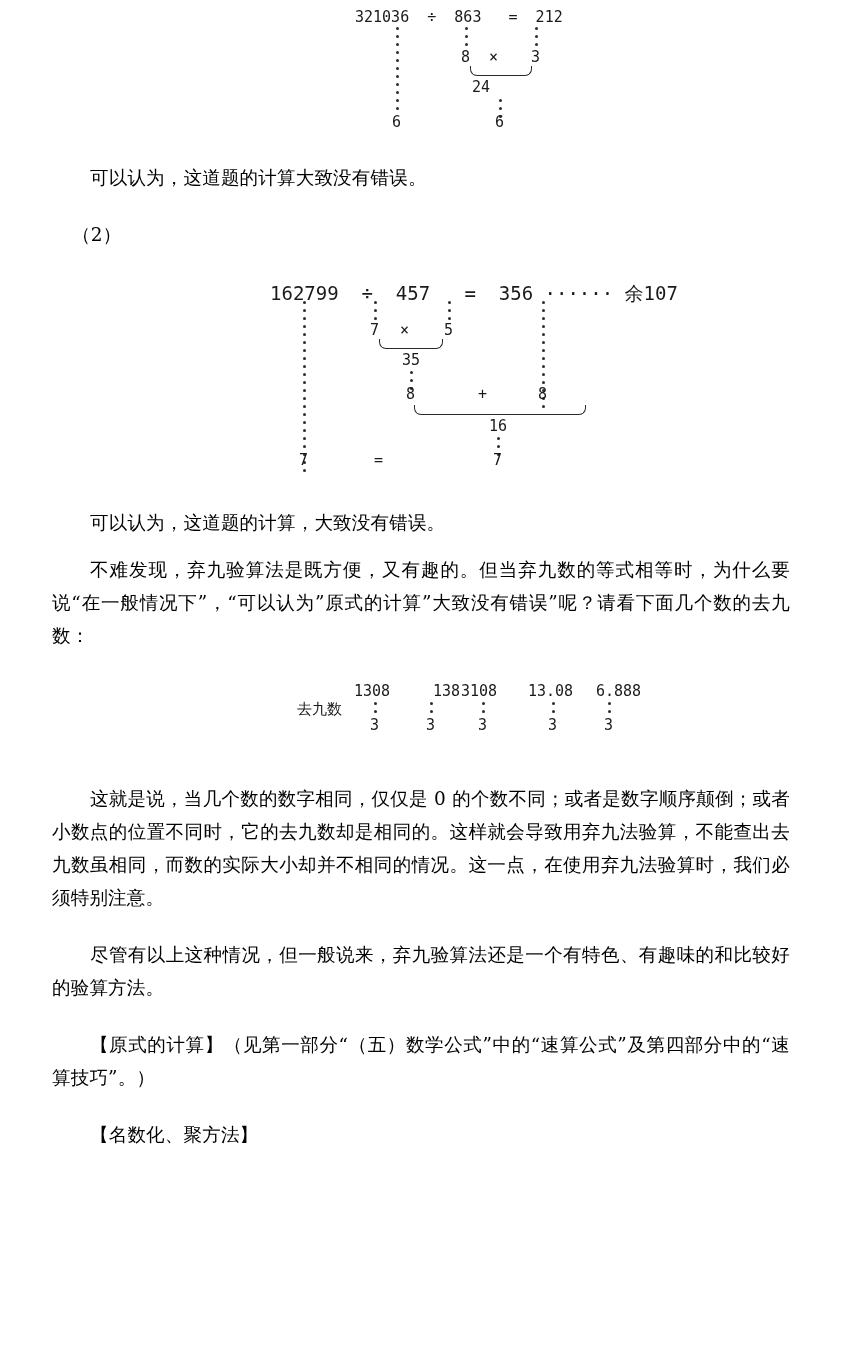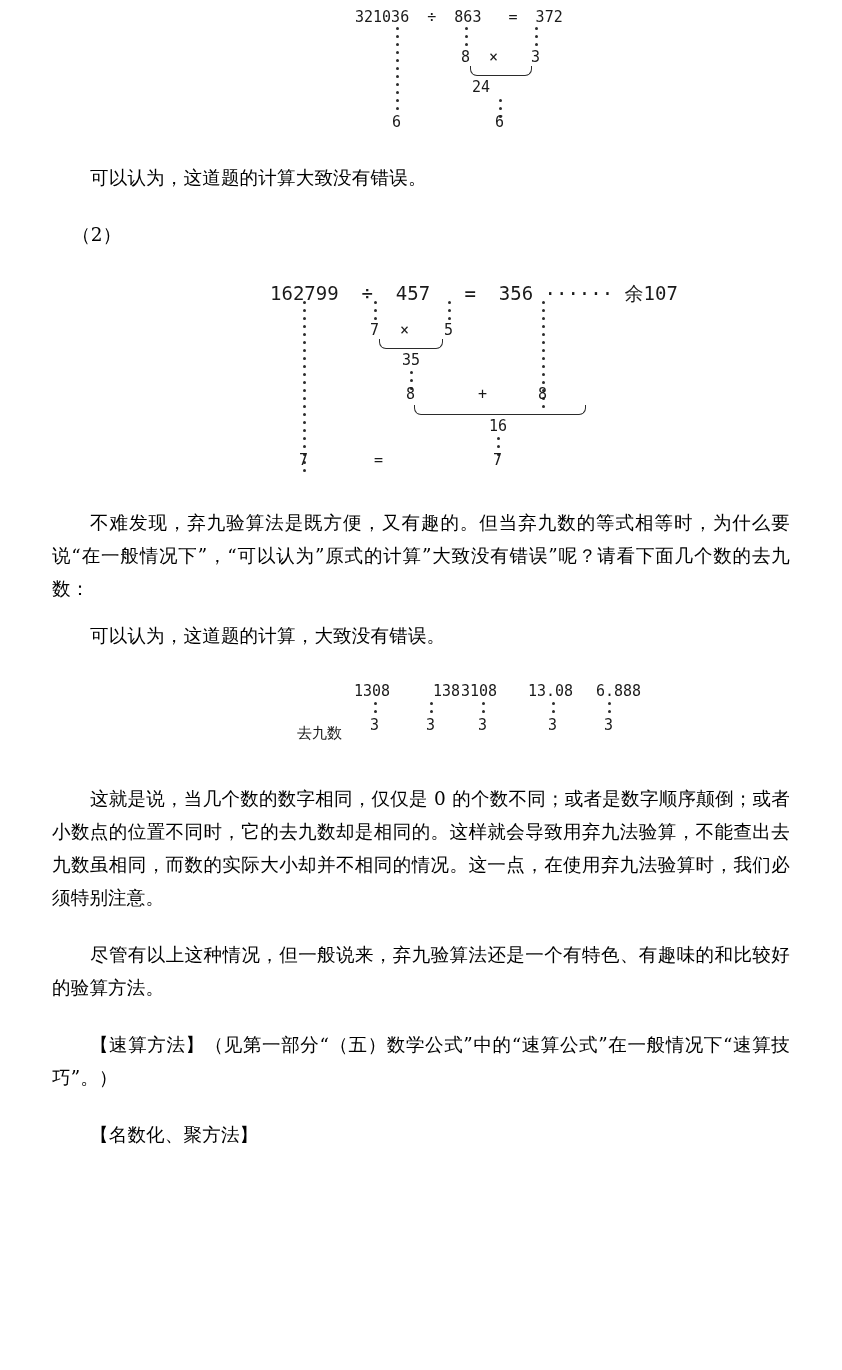--- a/index.html
+++ b/index.html
@@ -92,7 +92,7 @@
 
   <div class="figure" id="fig1">
 
-    <div class="fig-row" style="left:303px; top:8px; font-size:15px;">321036  ÷  863   =  372</div>
+    <div class="fig-row" style="left:303px; top:8px; font-size:15px;">321036  ÷  863   =  212</div>
 
     <div class="dots" style="left:344px; top:27px;">
       <i></i>

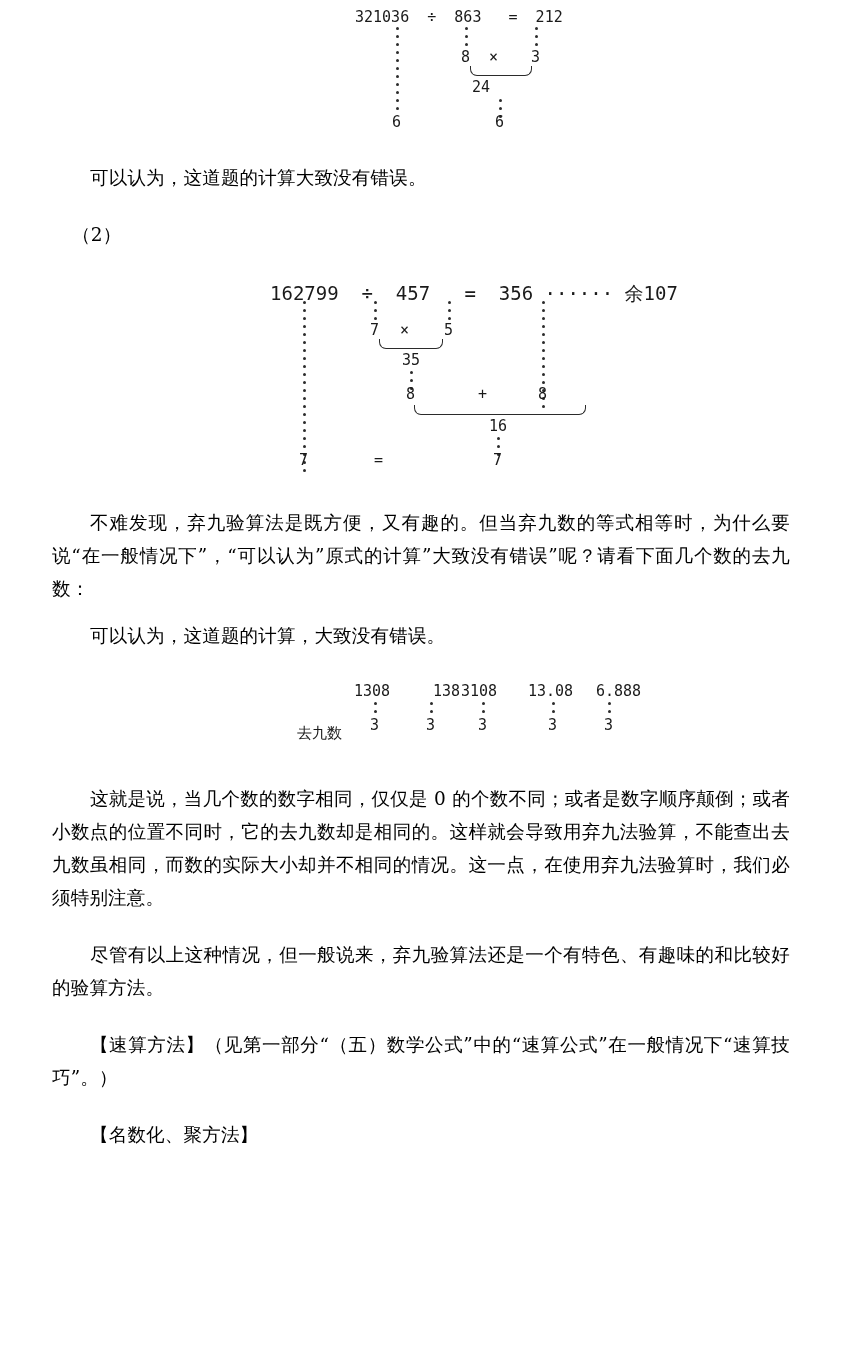--- a/index.html
+++ b/index.html
@@ -240,9 +240,9 @@
 
   <div class="spacer-md"></div>
 
+  <p class="body-text indent2">可以认为，这道题的计算，大致没有错误。</p>
+
   <p class="body-text indent2">不难发现，弃九验算法是既方便，又有趣的。但当弃九数的等式相等时，为什么要说“在一般情况下”，“可以认为”原式的计算”大致没有错误”呢？请看下面几个数的去九数：</p>
-
-  <p class="body-text indent2">可以认为，这道题的计算，大致没有错误。</p>
 
   <div class="spacer-sm"></div>
 

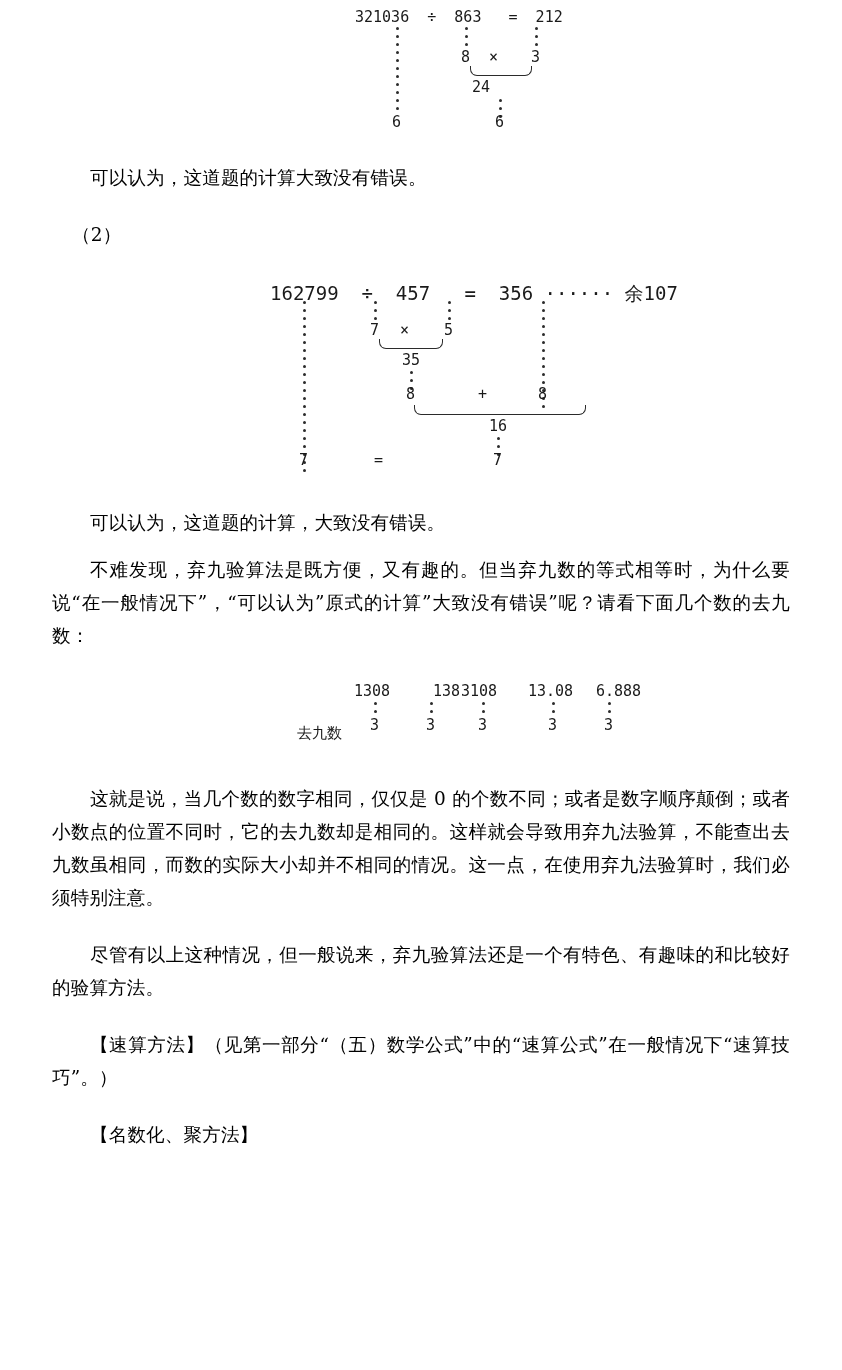--- a/index.html
+++ b/index.html
@@ -248,7 +248,7 @@
 
   <div class="figure" id="fig3">
 
-    <div class="lbl lbl-cn" style="left:245px; top:48px;">去九数</div>
+    <div class="lbl lbl-cn" style="left:245px; top:24px;">去九数</div>
 
     <div class="lbl" style="left:302px; top:6px;">1308</div>
     <div class="lbl" style="left:381px; top:6px;">138</div>

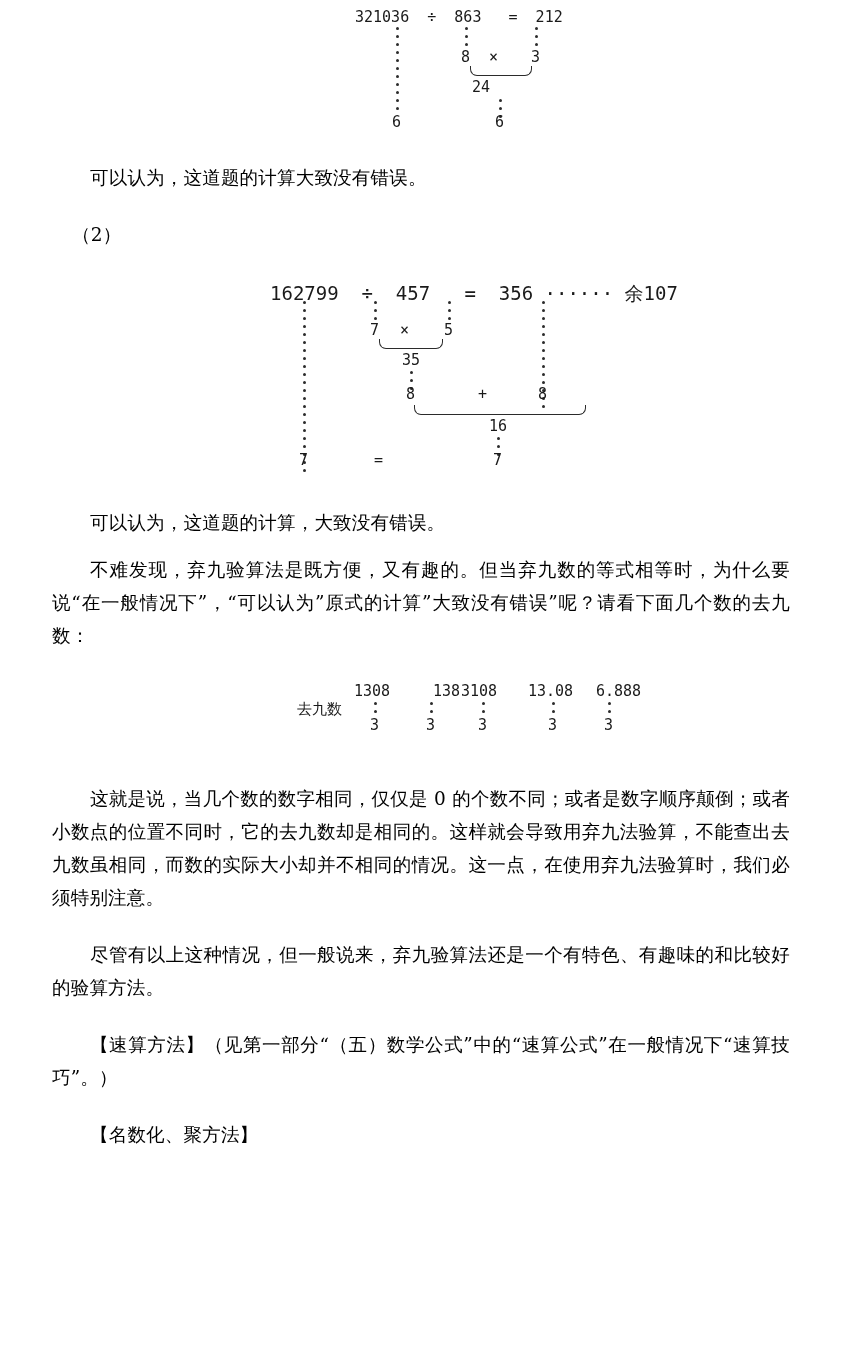--- a/index.html
+++ b/index.html
@@ -294,7 +294,7 @@
 
   <div class="spacer-sm"></div>
 
-  <p class="body-text indent2">【速算方法】（见第一部分“（五）数学公式”中的“速算公式”在一般情况下“速算技巧”。）</p>
+  <p class="body-text indent2">【原式的计算】（见第一部分“（五）数学公式”中的“速算公式”及第四部分中的“速算技巧”。）</p>
 
   <div class="spacer-sm"></div>
 

